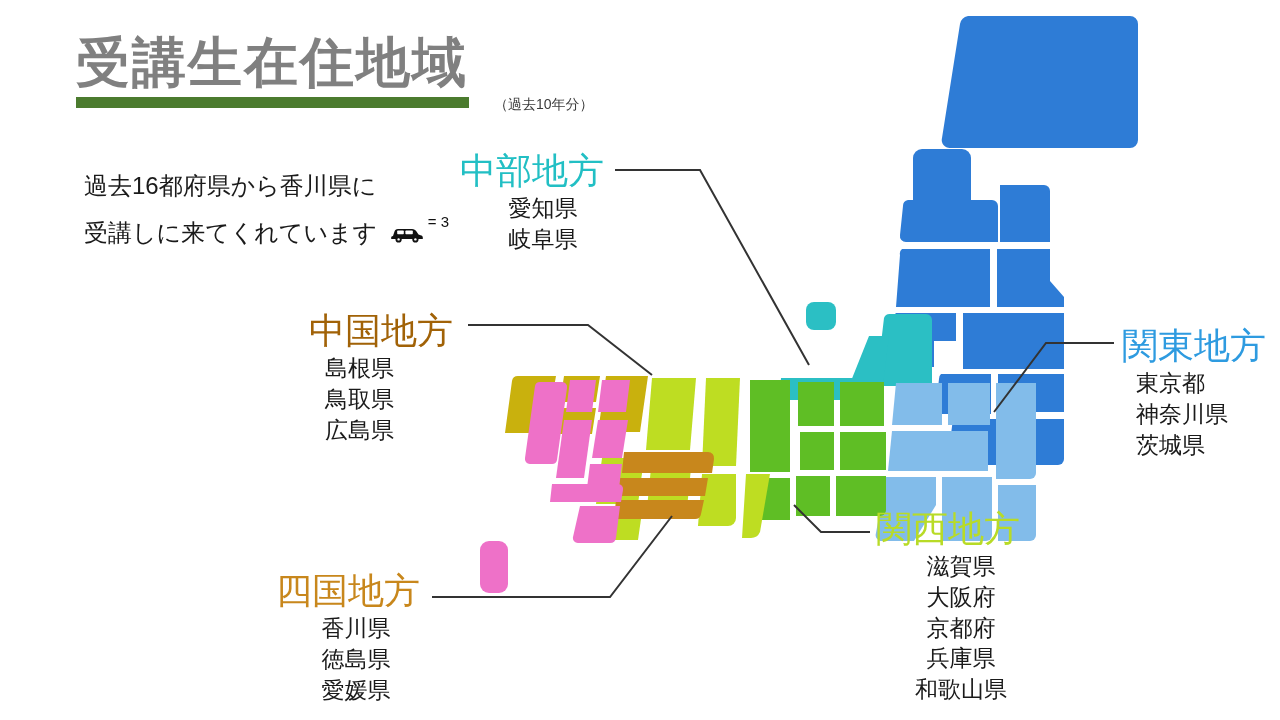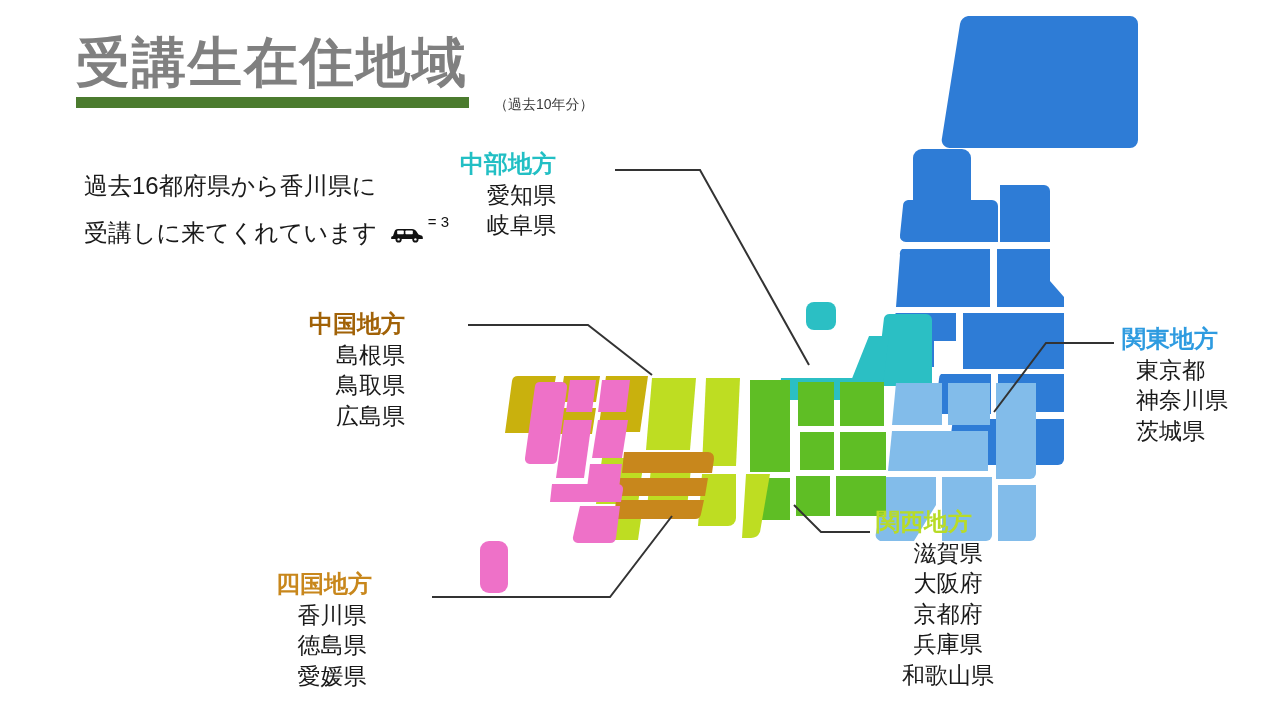--- a/index.html
+++ b/index.html
@@ -82,8 +82,8 @@
     white-space: nowrap;
   }
   .region-name {
-    font-size: 24px;
-    font-weight: bold;
+    font-size: 36px;
+    font-weight: normal;
     line-height: 1.15;
   }
   .region-prefs {

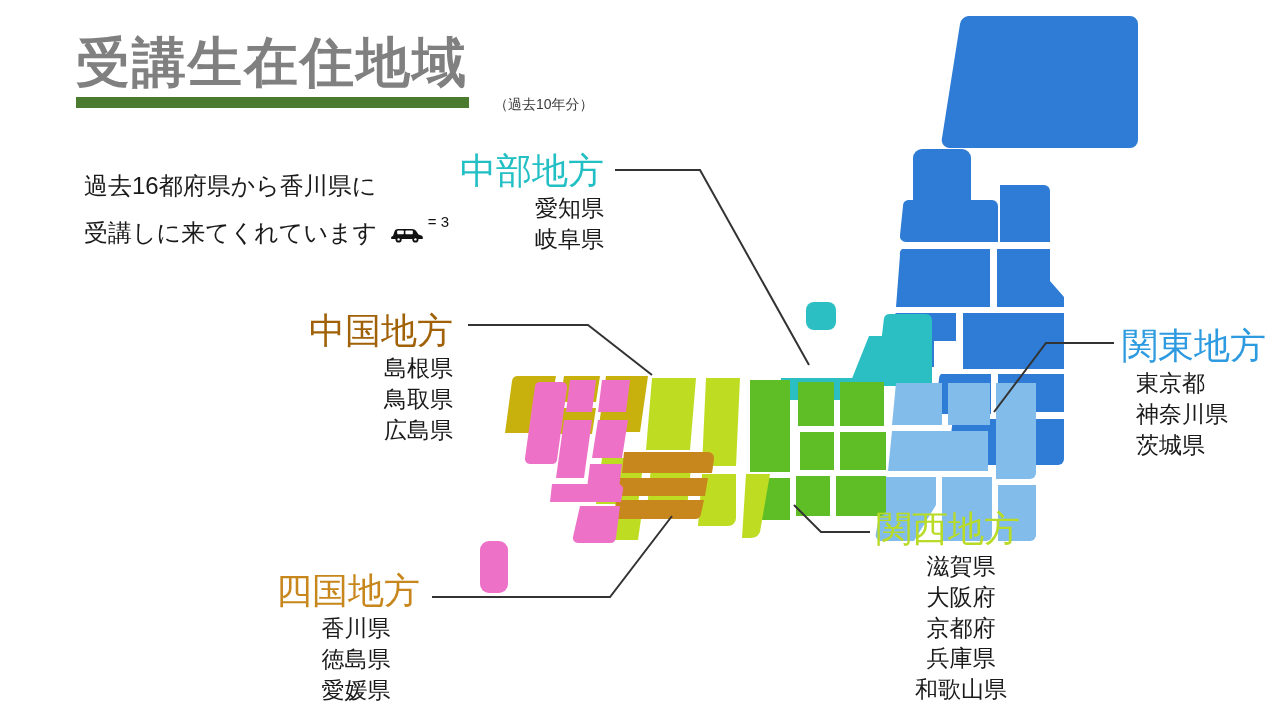--- a/index.html
+++ b/index.html
@@ -96,7 +96,7 @@
 
   .r-chubu   { left: 436px; top: 150px; }
   .r-chubu .region-name  { color: #22BFC4; }
-  .r-chubu .region-prefs { text-align: right; padding-left: 22px; }
+  .r-chubu .region-prefs { text-align: center; padding-left: 22px; }
 
   .r-chugoku { left: 285px; top: 310px; }
   .r-chugoku .region-name  { color: #a16207; }

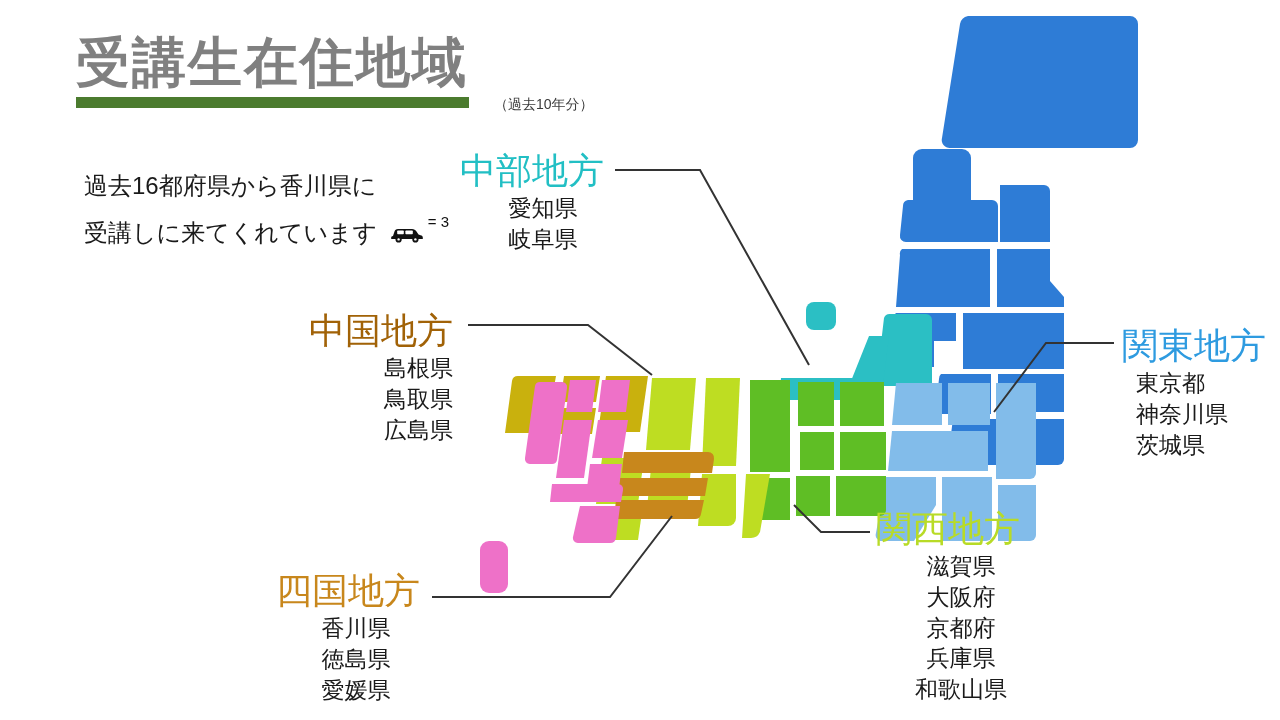--- a/index.html
+++ b/index.html
@@ -100,7 +100,7 @@
 
   .r-chugoku { left: 285px; top: 310px; }
   .r-chugoku .region-name  { color: #a16207; }
-  .r-chugoku .region-prefs { text-align: right; padding-left: 16px; }
+  .r-chugoku .region-prefs { text-align: left; padding-left: 16px; }
 
   .r-kanto   { left: 1098px; top: 325px; }
   .r-kanto .region-name  { color: #2E9BE0; }

